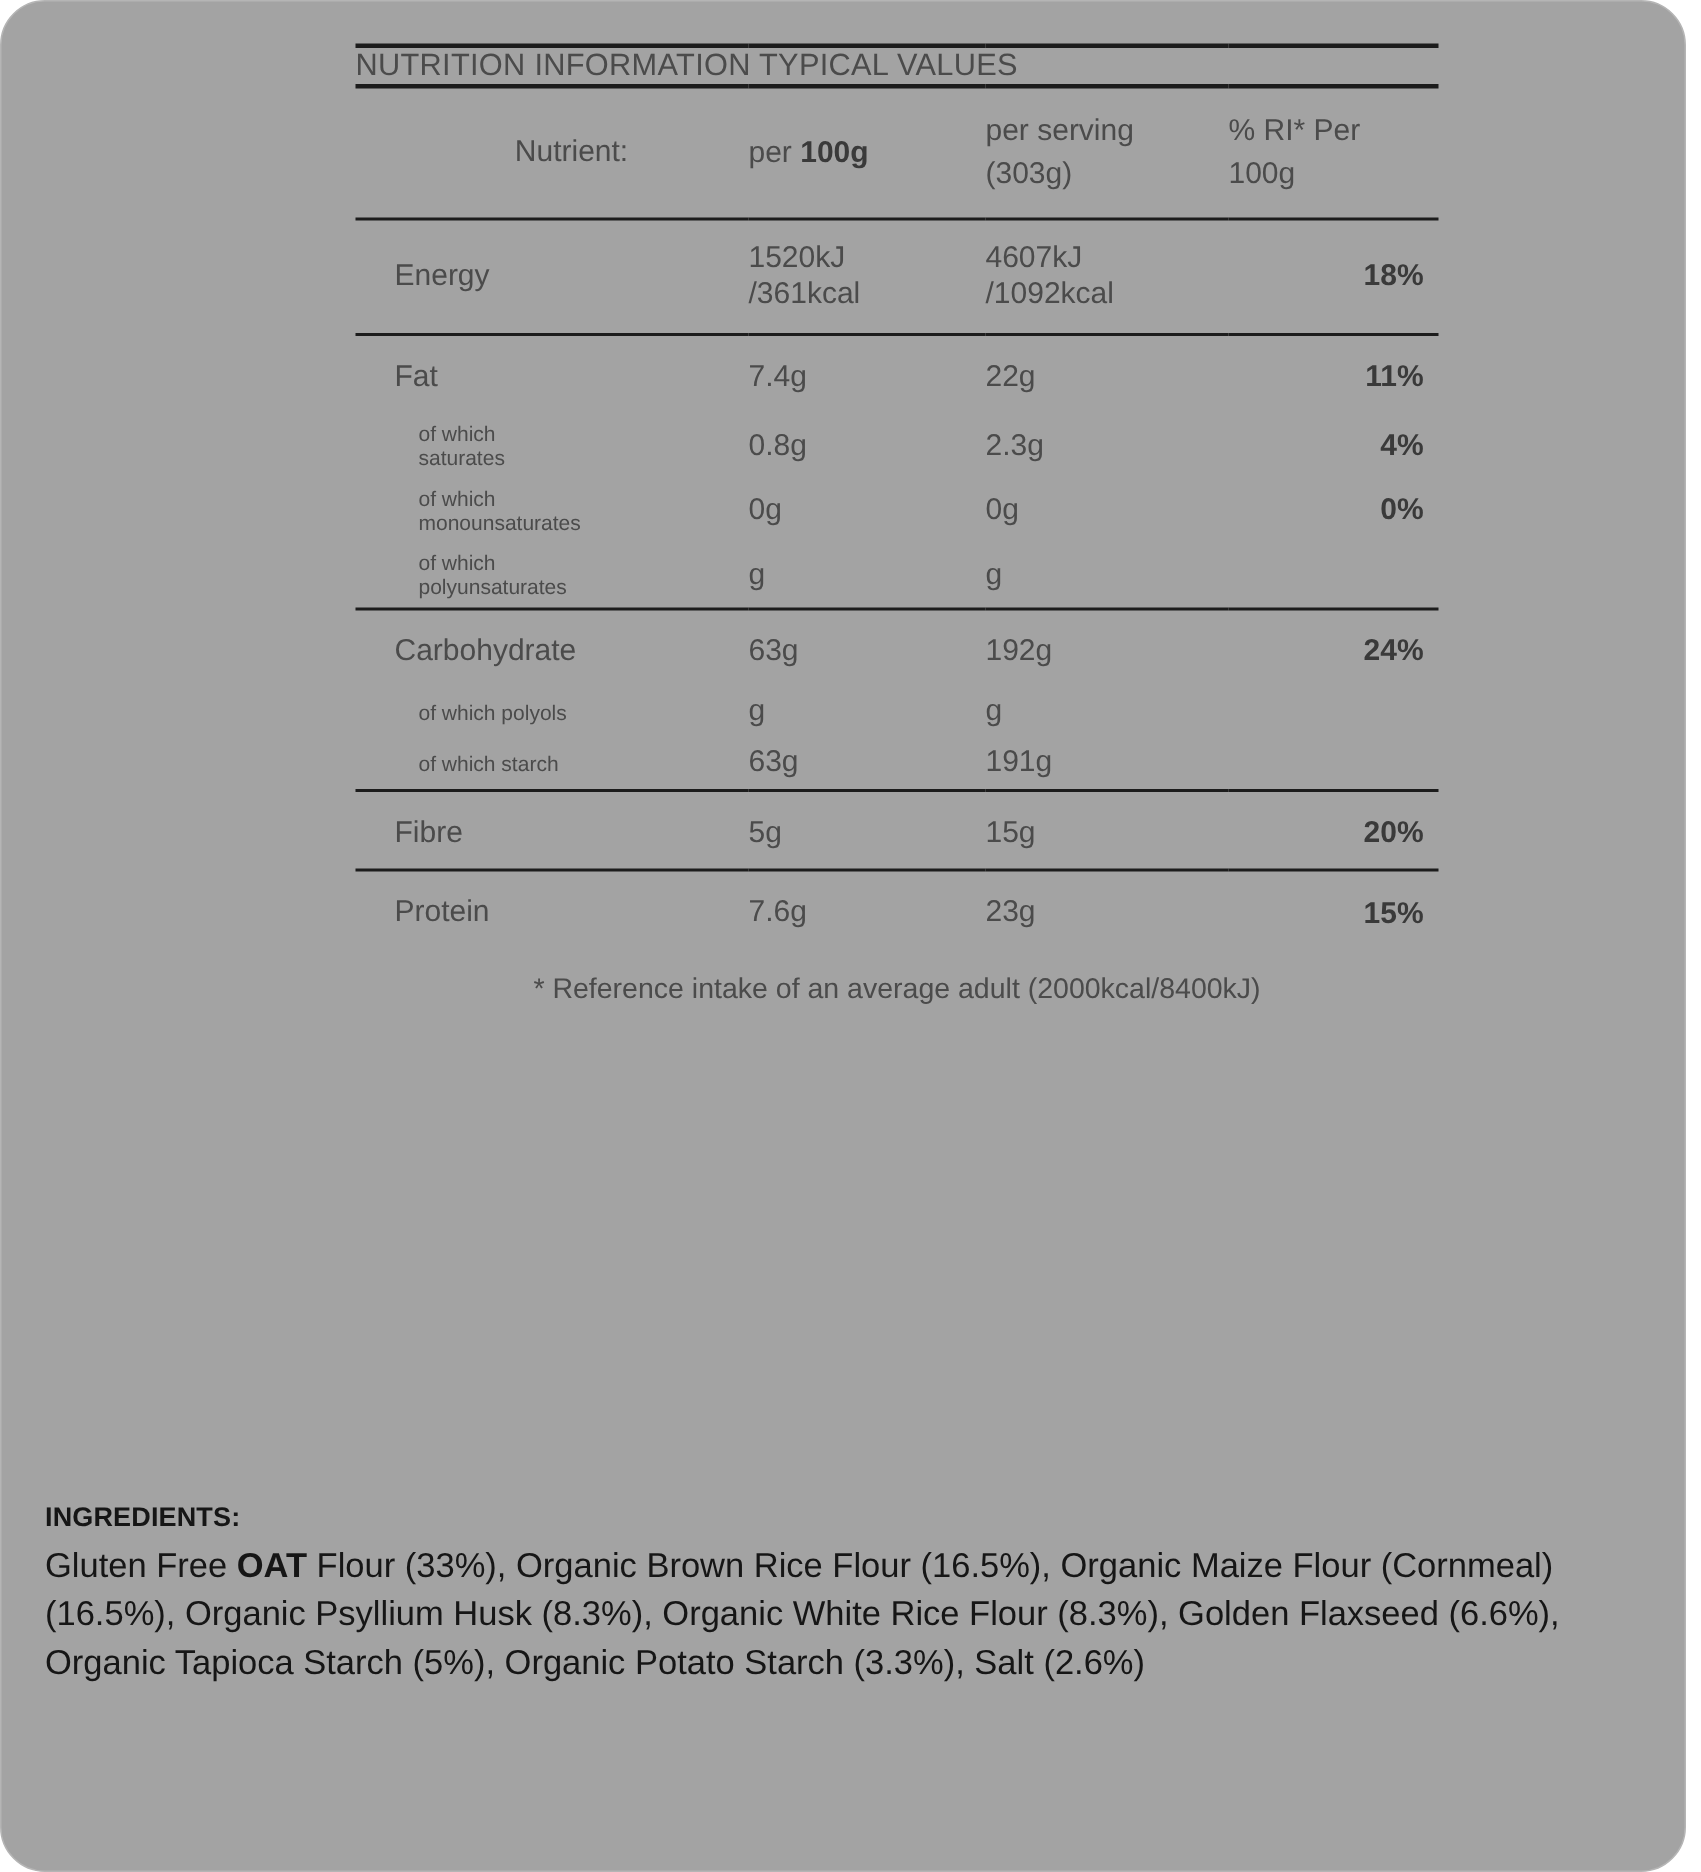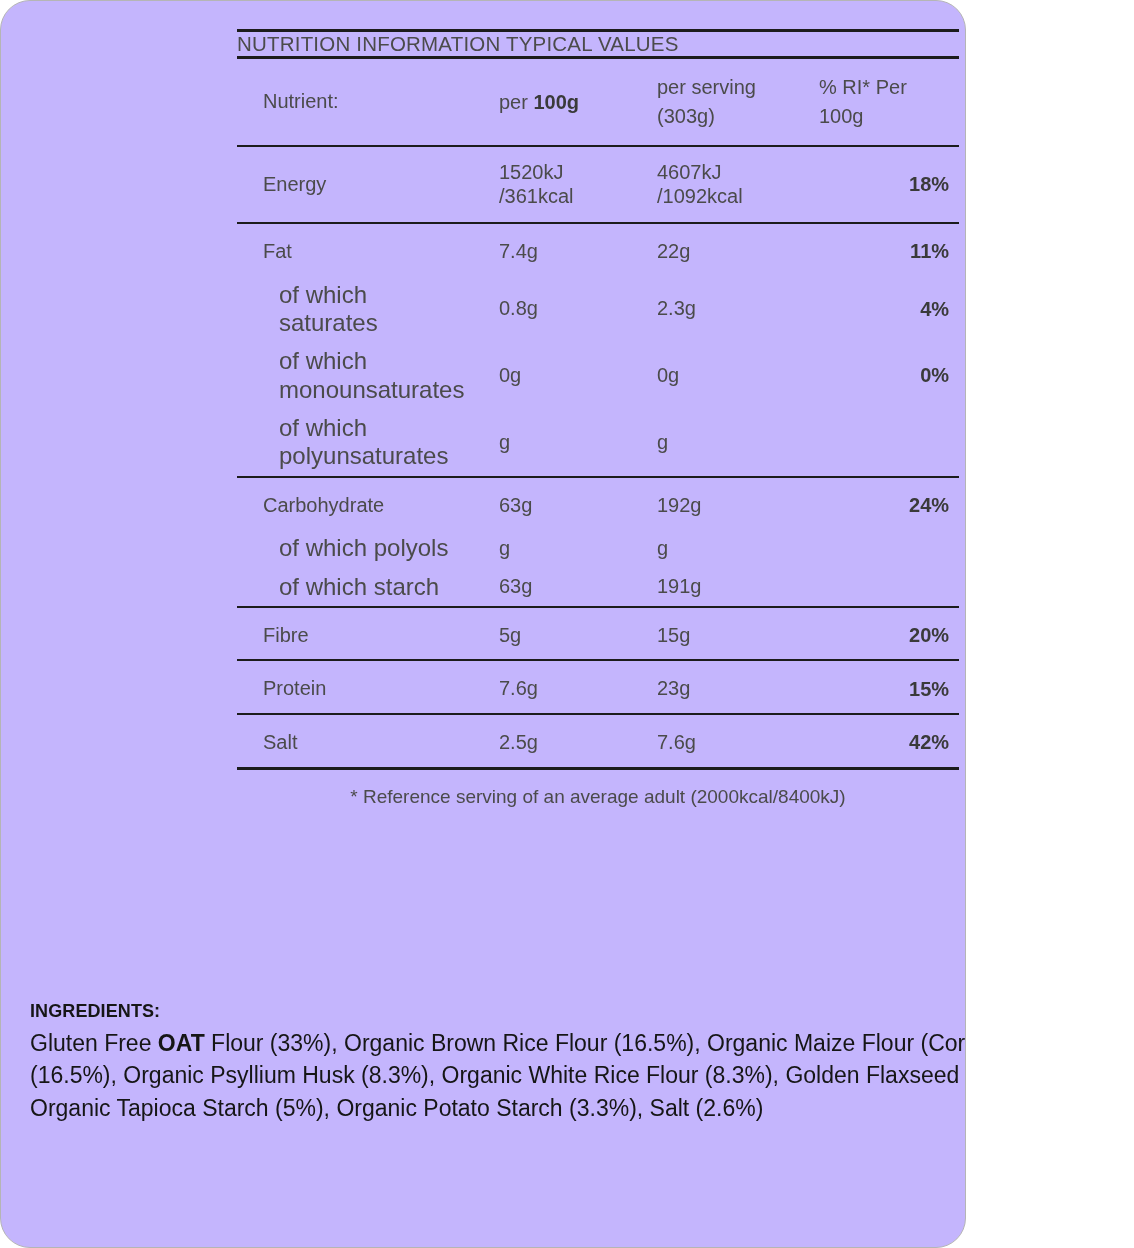--- a/index.html
+++ b/index.html
@@ -17,10 +17,10 @@
   
   #card {
     position: relative;
-    width: 966px;
+    width: 1124px;
     height: 1248px;
     box-sizing: border-box;
-    background: #c4b5fd;
+    background: #a3a3a3;
     border-radius: 30px;
     border: 1px solid #b5b5b5;
     overflow: hidden;

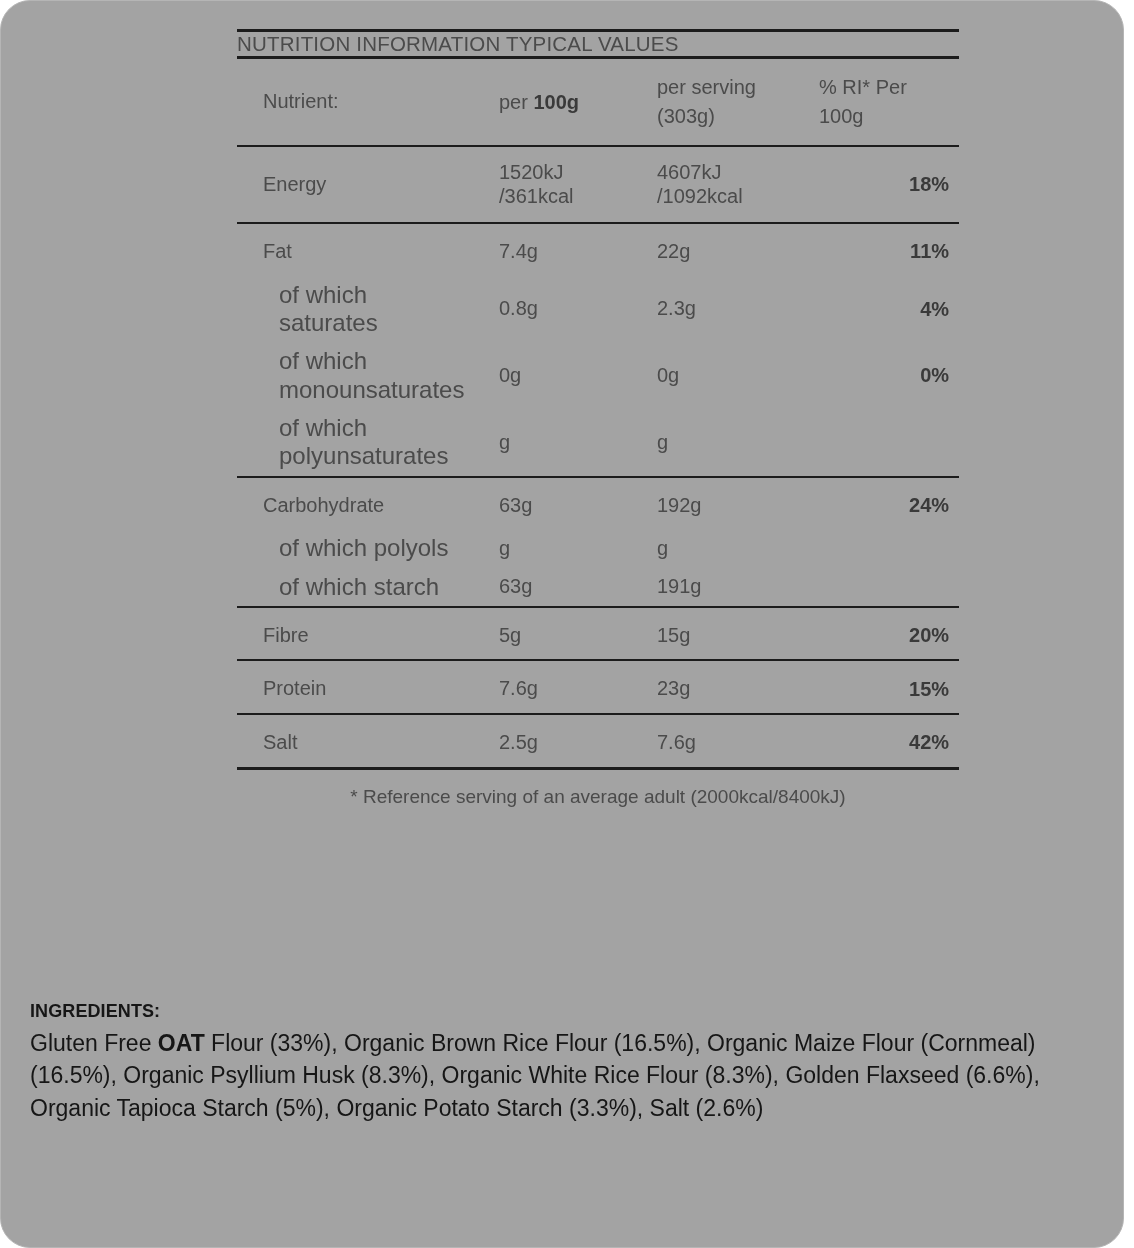--- a/index.html
+++ b/index.html
@@ -75,7 +75,7 @@
     padding: 14px 0 14px 0;
     line-height: 1.45;
   }
-  .hdr .name-cell { padding-left: 26px; }
+  .hdr .name-cell { padding-left: 26px; text-align: center; }
   .hdr b { font-weight: 700; color: #3a3a3a; }
 
   

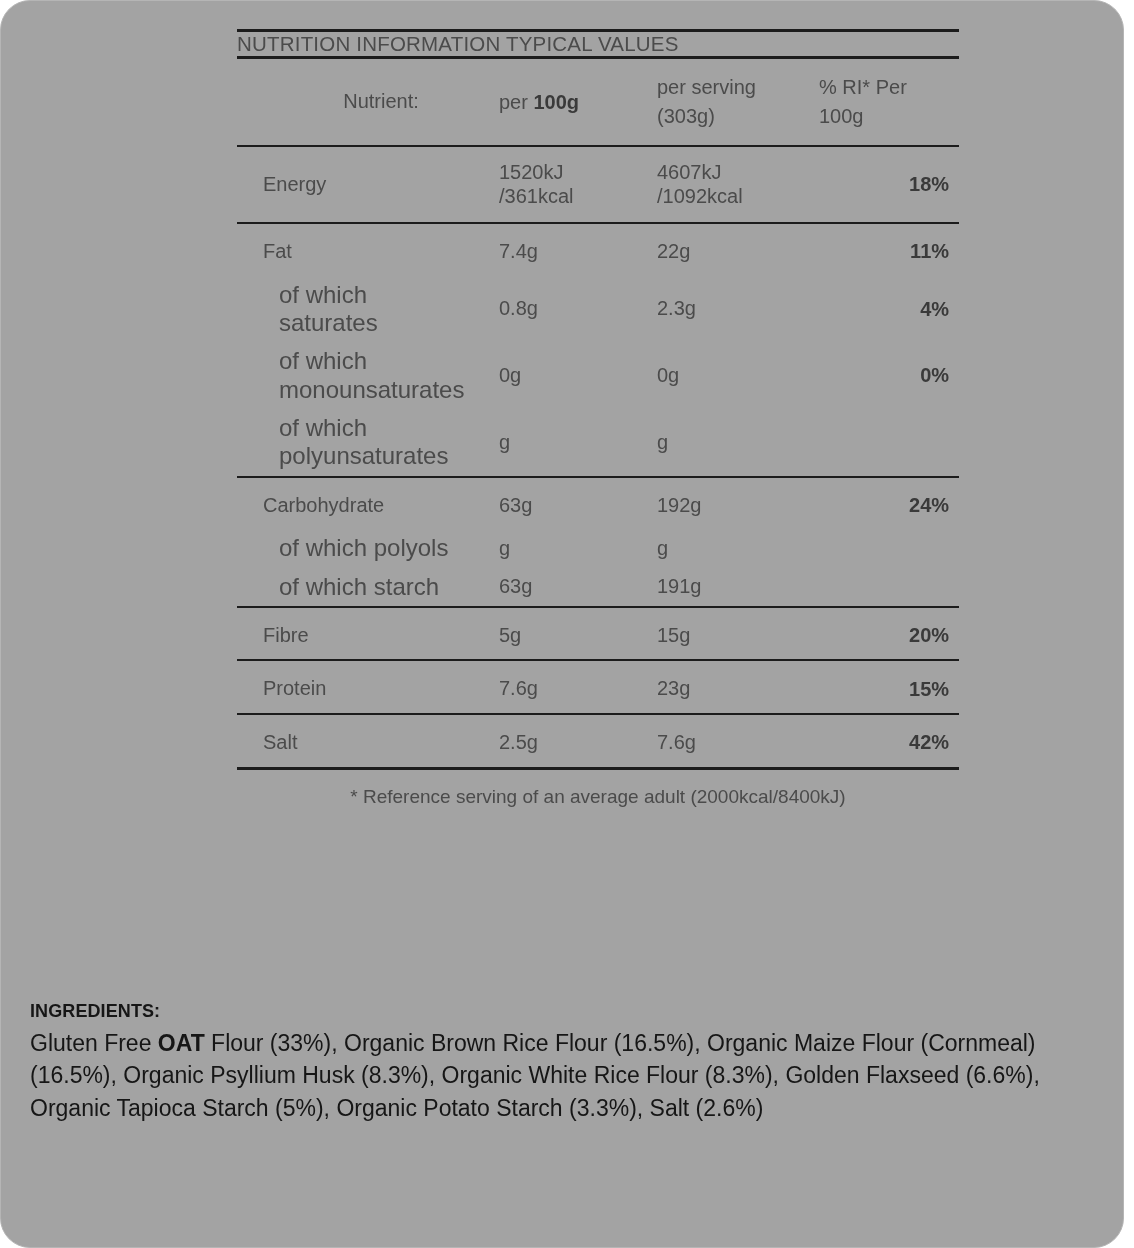--- a/index.html
+++ b/index.html
@@ -86,7 +86,7 @@
   }
   .nutri td.name-cell.sub {
     padding-left: 42px;
-    font-size: 24px;
+    font-size: 14px;
   }
   .nutri td.val {
     font-size: 20px;

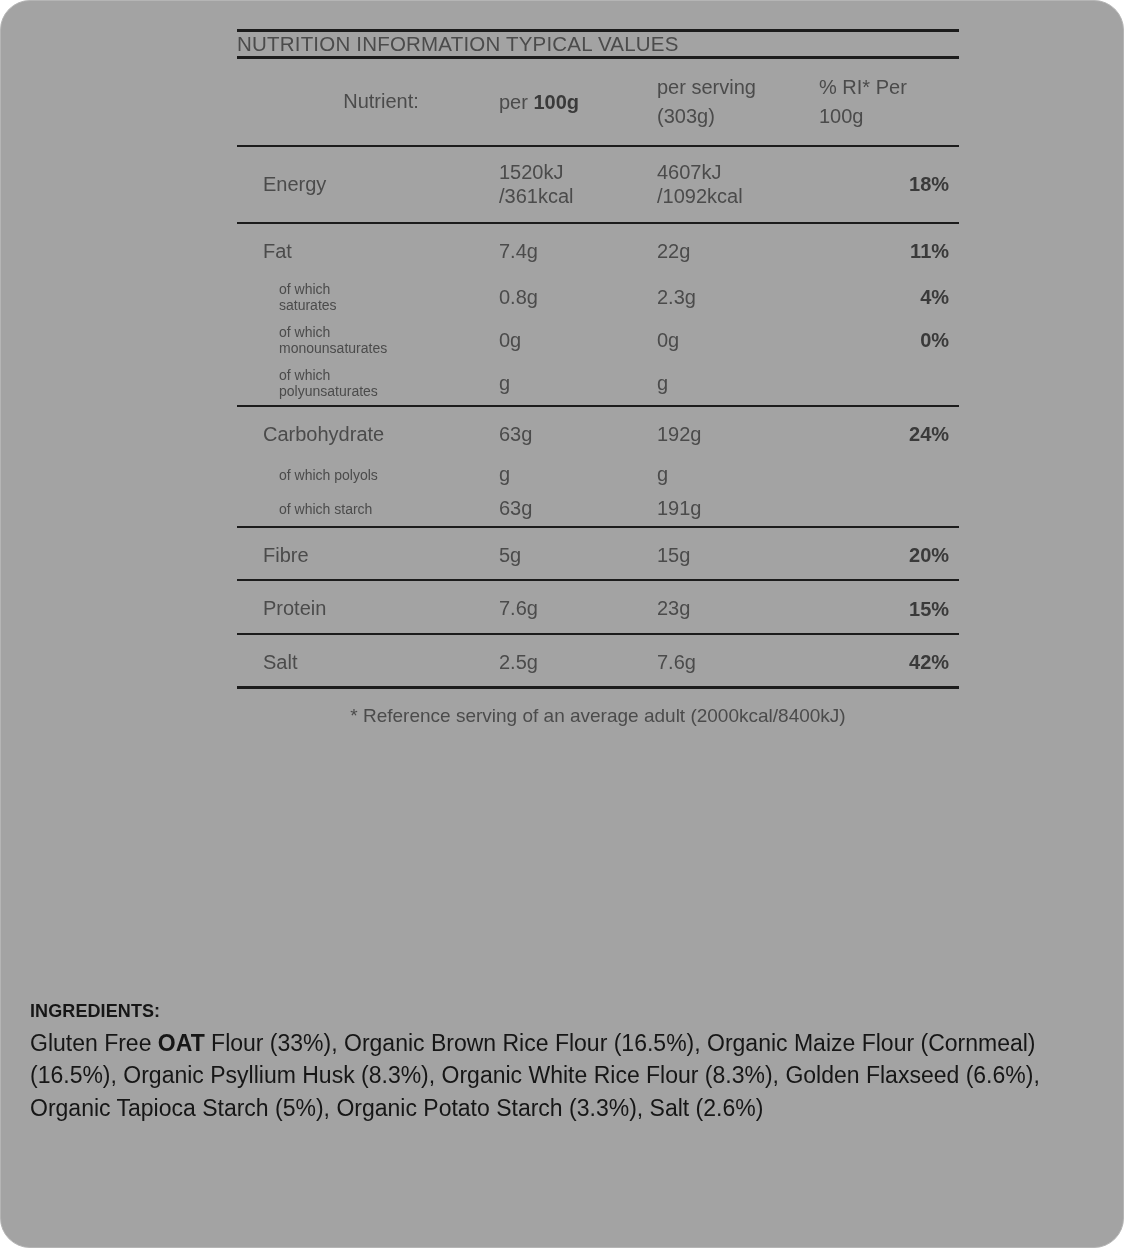--- a/index.html
+++ b/index.html
@@ -233,12 +233,6 @@
           <td class="ri">15%</td>
         </tr>
 
-        <tr class="row-major rule-top-thin rule-bottom">
-          <td class="name-cell multi">Salt</td>
-          <td class="val multi">2.5g</td>
-          <td class="val multi">7.6g</td>
-          <td class="ri">42%</td>
-        </tr>
 
       </tbody>
     </table>

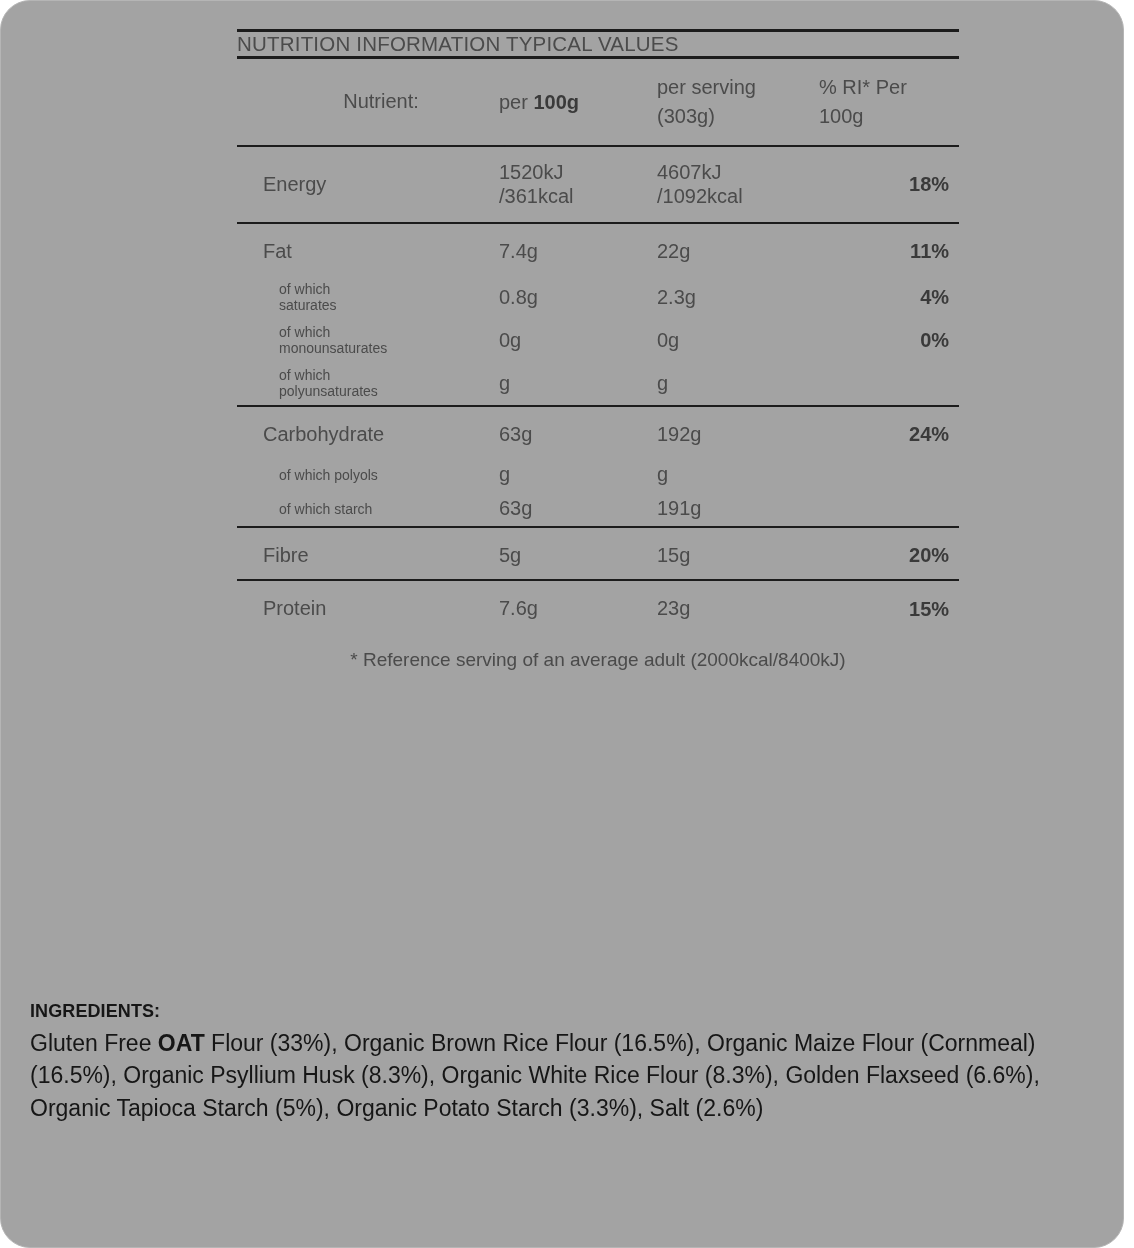--- a/index.html
+++ b/index.html
@@ -237,7 +237,7 @@
       </tbody>
     </table>
 
-    <div class="footnote">* Reference serving of an average adult (2000kcal/8400kJ)</div>
+    <div class="footnote">* Reference intake of an average adult (2000kcal/8400kJ)</div>
   </div>
 
   <div class="ingredients">

